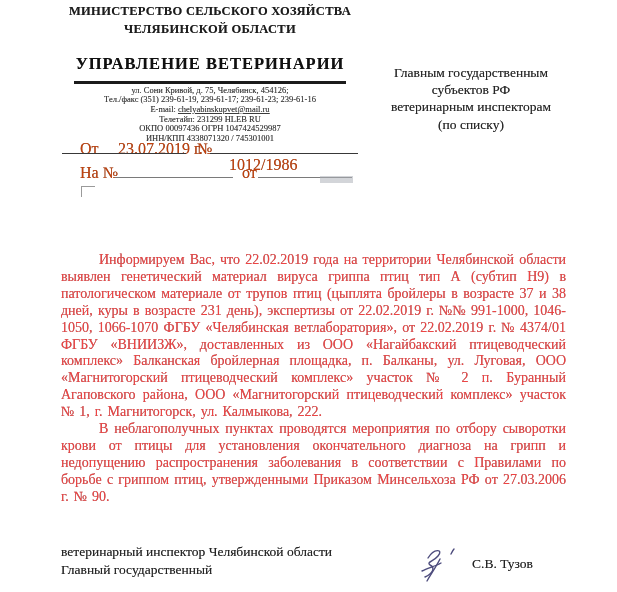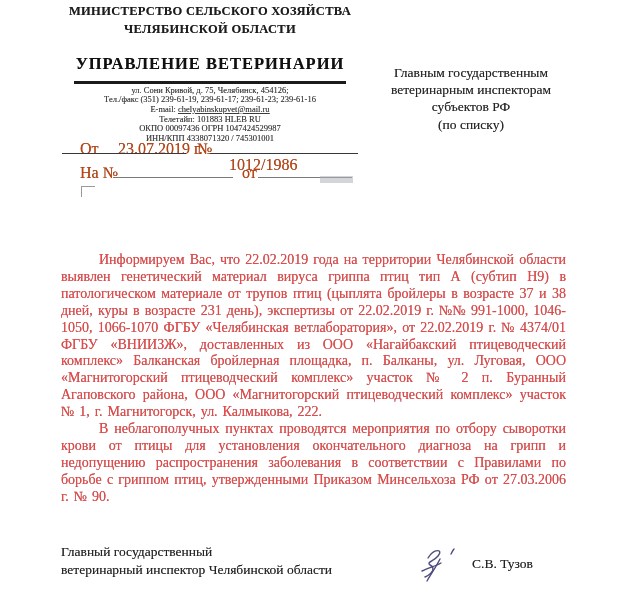--- a/index.html
+++ b/index.html
@@ -59,8 +59,8 @@
 
   <div class="addressee">
     <div>Главным государственным</div>
+    <div>субъектов РФ</div>
     <div>ветеринарным инспекторам</div>
-    <div>субъектов РФ</div>
     <div>(по списку)</div>
   </div>
 

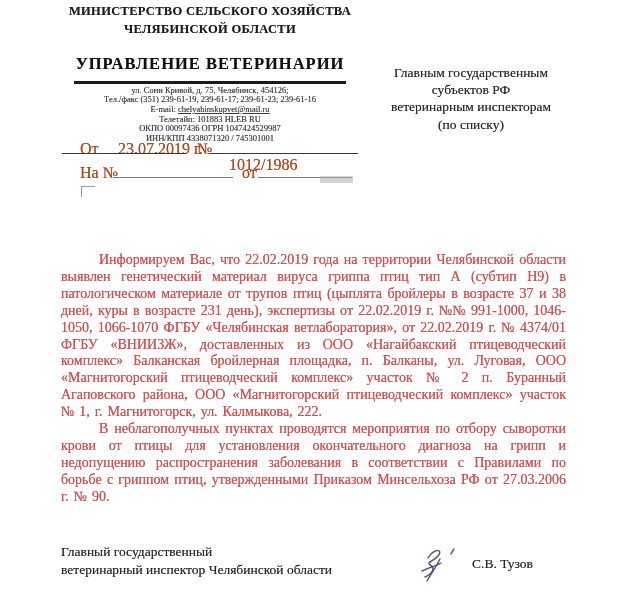--- a/index.html
+++ b/index.html
@@ -51,7 +51,7 @@
         <span>E-mail:</span>
         <span class="lh-email">chelyabinskupvet@mail.ru</span>
       </div>
-      <div>Телетайп: 101883 HLEB RU</div>
+      <div>Телетайп: 231299 HLEB RU</div>
       <div>ОКПО 00097436 ОГРН 1047424529987</div>
       <div>ИНН/КПП 4338071320 / 745301001</div>
     </div>

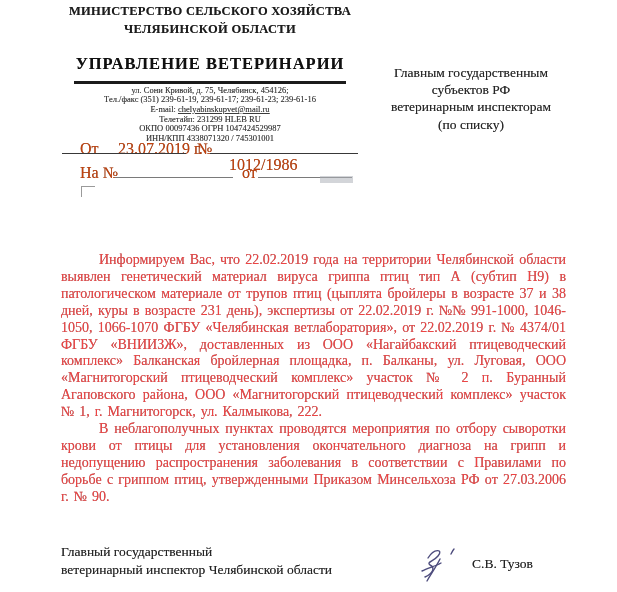--- a/index.html
+++ b/index.html
@@ -86,8 +86,8 @@
 
   <footer>
     <div class="sig-title">
+      <div>ветеринарный инспектор Челябинской области</div>
       <div>Главный государственный</div>
-      <div>ветеринарный инспектор Челябинской области</div>
     </div>
     <svg class="sig-scribble" width="56" height="42" viewBox="0 0 56 42">
       <g fill="none" stroke="#4d4c7d" stroke-width="1.4" stroke-linecap="round">

